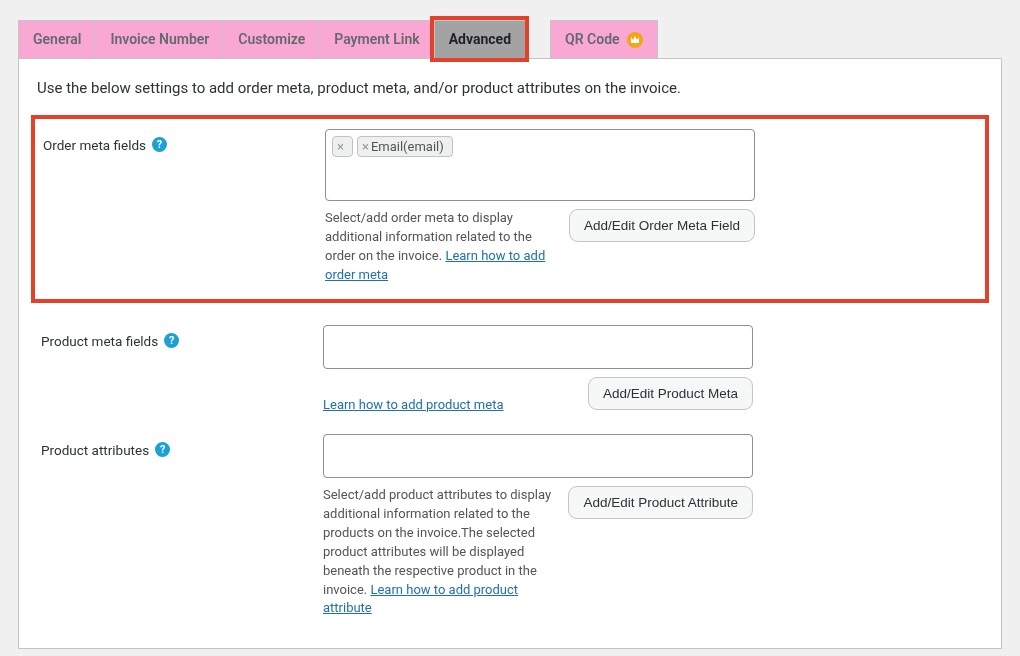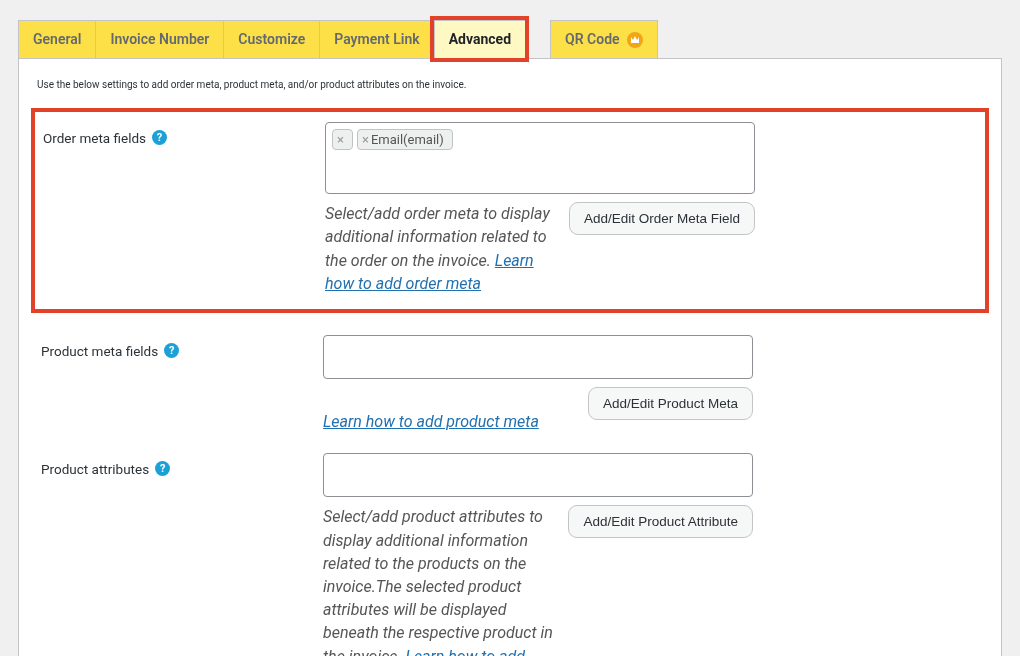--- a/index.html
+++ b/index.html
@@ -20,7 +20,7 @@
     }
     .tab {
       padding: 10px 14px;
-      background: #fde047;
+      background: #f9a8d4;
       border: 1px solid #c3c4c7;
       border-right: none;
       border-bottom: none;

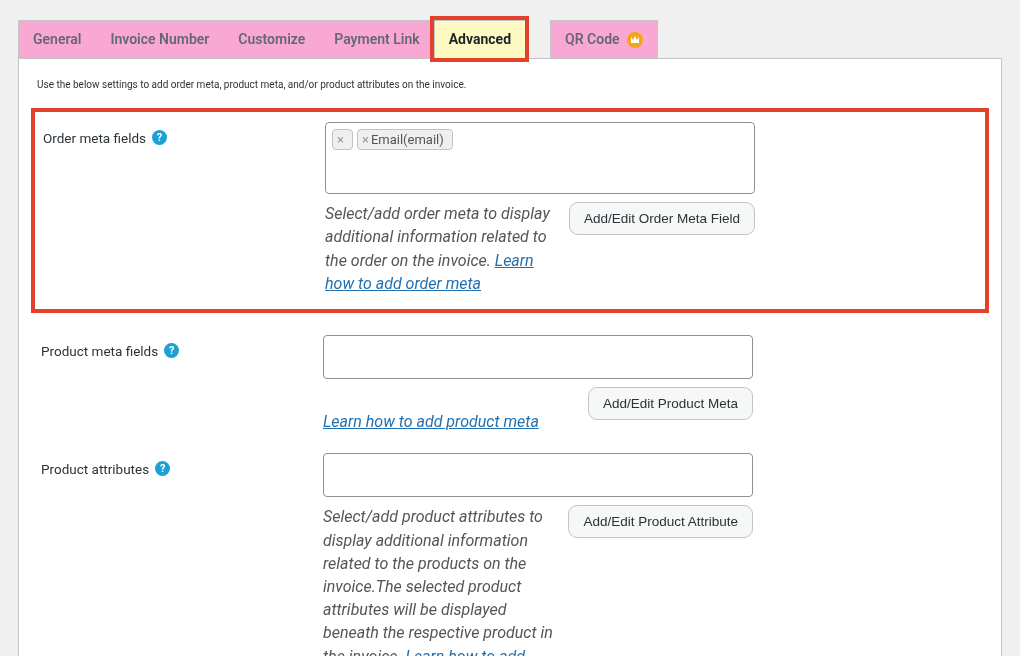--- a/index.html
+++ b/index.html
@@ -34,7 +34,7 @@
       margin-left: 25px;
     }
     .tab.active {
-      background: #fef9c3;
+      background: #a3a3a3;
       color: #1d2327;
       font-weight: 700;
       box-shadow: 0 0 0 4px #e2422a;

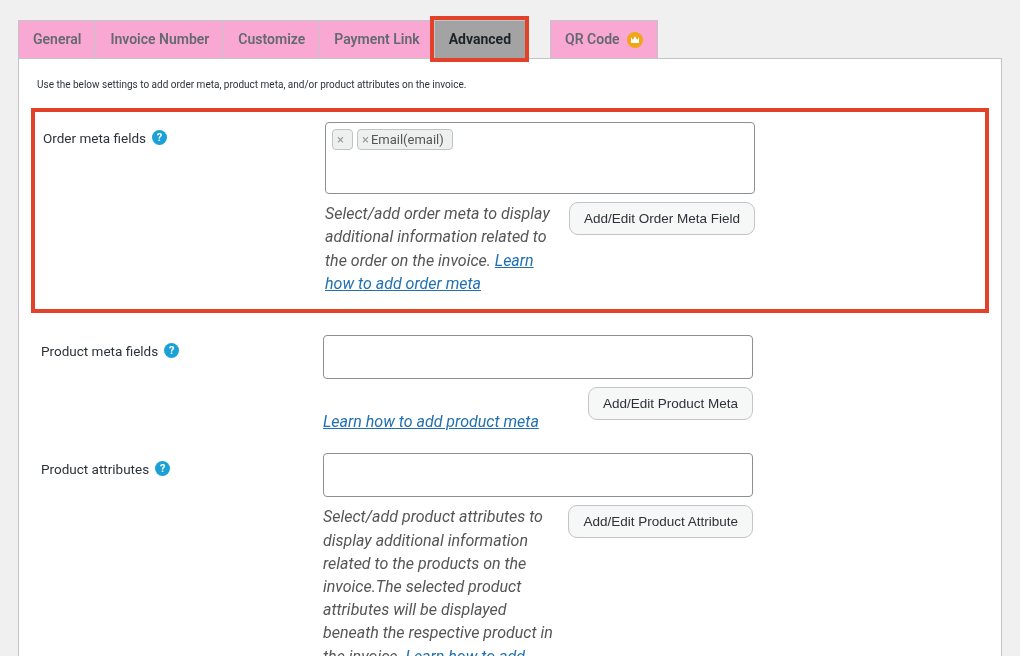--- a/index.html
+++ b/index.html
@@ -65,7 +65,7 @@
     .intro {
       padding: 20px 0 20px 0;
       margin-left: 4px;
-      font-size: 10px;
+      font-size: 15px;
       color: #2c3338;
     }
     .section {

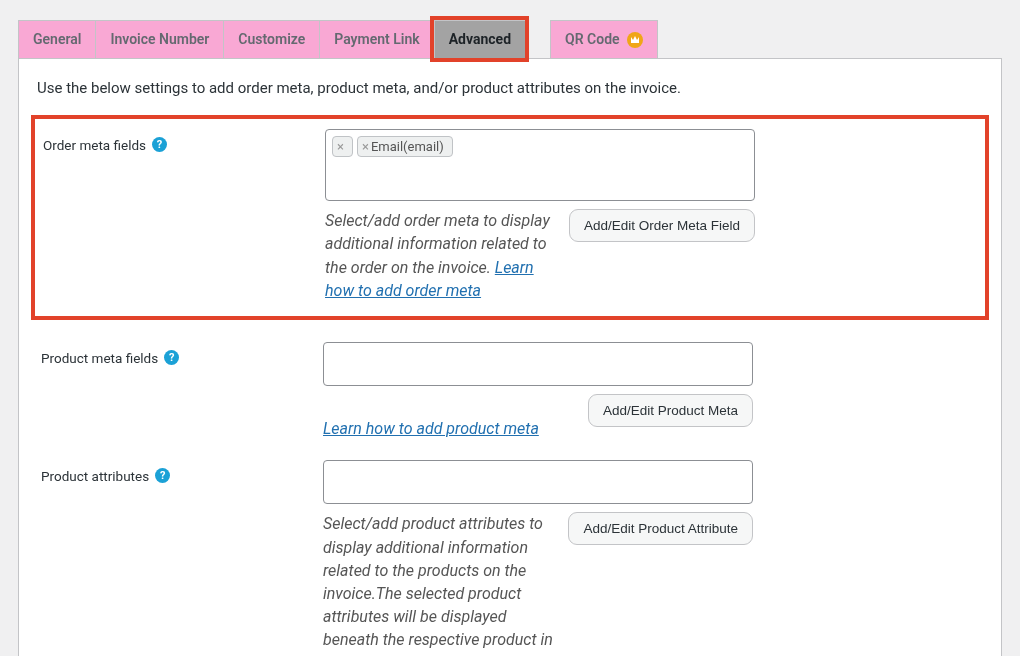--- a/index.html
+++ b/index.html
@@ -143,9 +143,8 @@
       font-weight: 400;
     }
     .hint {
-      font-style: italic;
       color: #555;
-      font-size: 16px;
+      font-size: 13px;
       line-height: 1.45;
       margin-top: 6px;
     }

